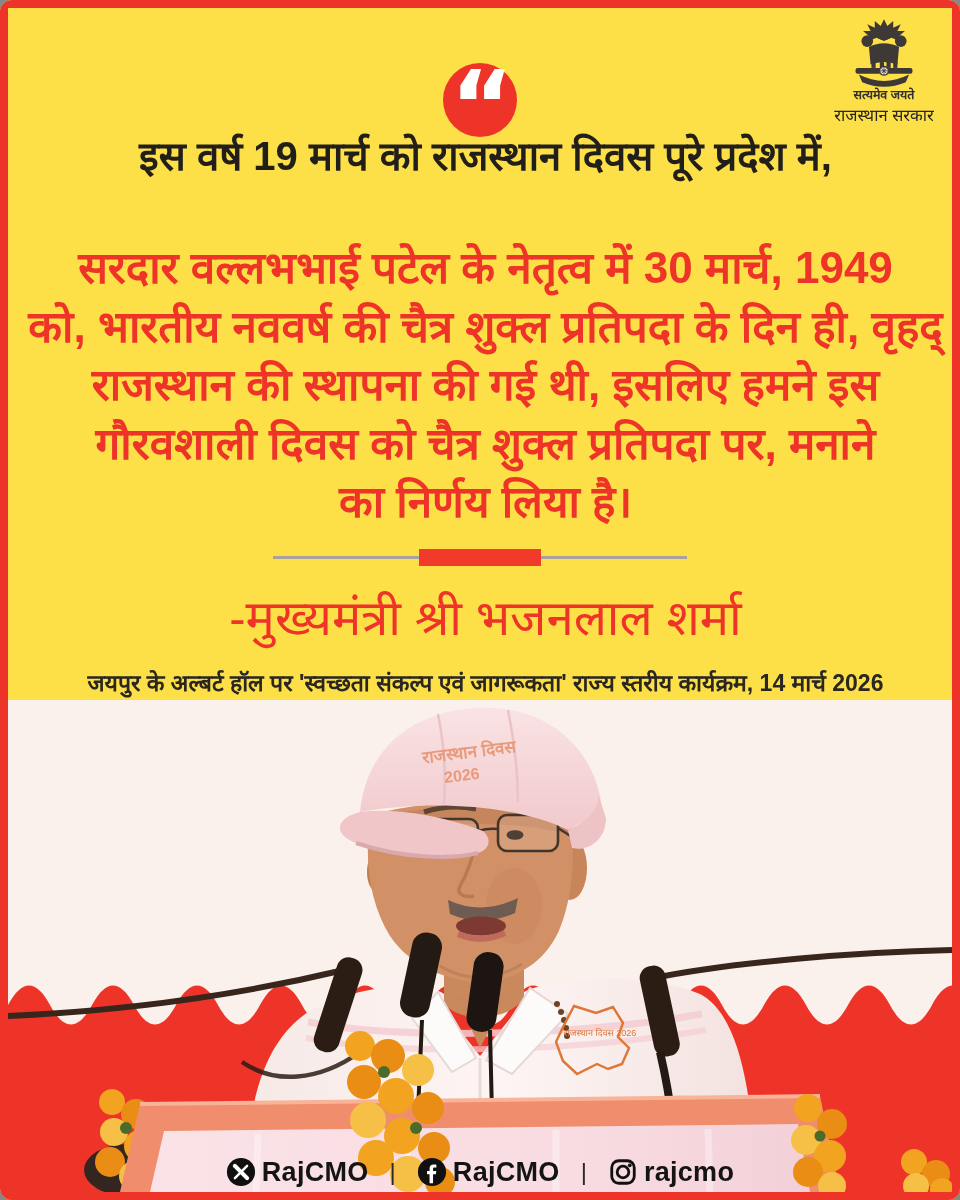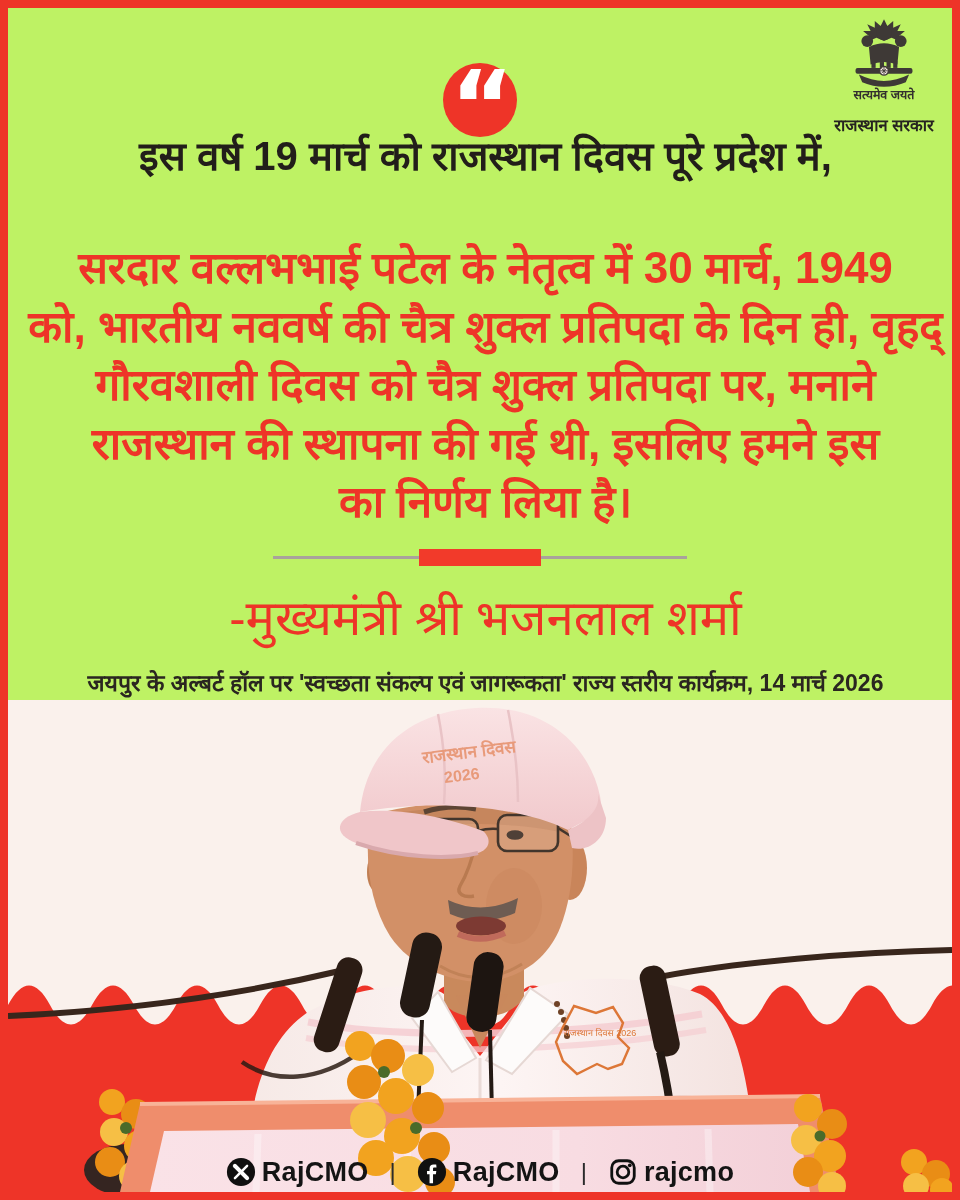--- a/index.html
+++ b/index.html
@@ -5,7 +5,7 @@
   html,body { margin:0; padding:0; background:#888; }
   .poster {
     position:relative; width:960px; height:1200px; overflow:hidden;
-    background:#bef264; font-family:"Liberation Sans", sans-serif;
+    background:#fde047; font-family:"Liberation Sans", sans-serif;border-radius:12px;
     -webkit-font-smoothing:antialiased;
   }
   .frame { position:absolute; inset:0; border:8px solid #ee3428; z-index:90; pointer-events:none; }

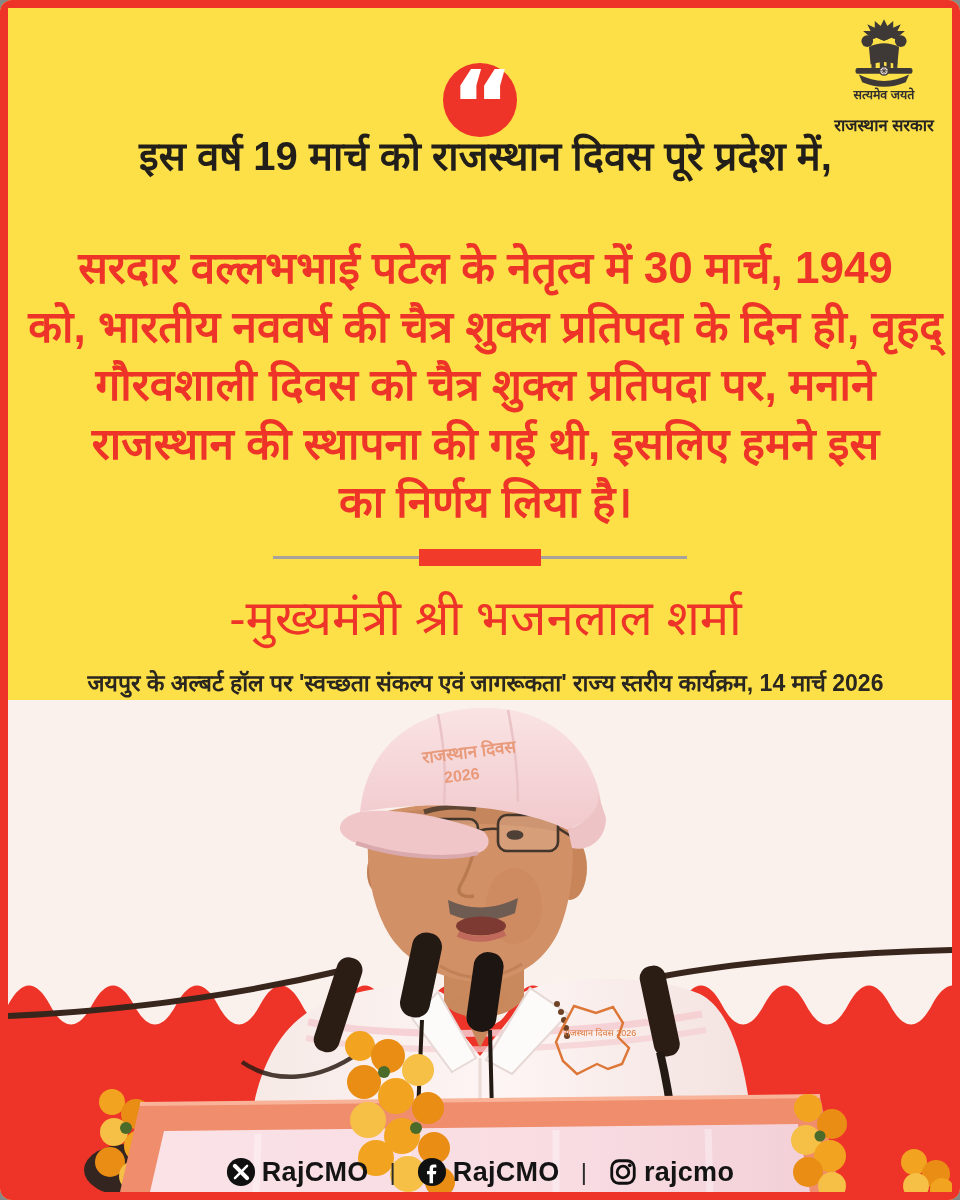--- a/index.html
+++ b/index.html
@@ -14,7 +14,7 @@
   .emblem { position:absolute; top:16px; right:12px; width:128px; text-align:center; z-index:5; }
   .emblem svg { display:block; margin:0 auto; }
   .emblem .motto { font-size:12.5px; font-weight:700; color:#33302e; margin-top:-2px; }
-  .emblem .org   { font-size:16.5px; font-weight:700; color:#262320; margin-top:10px; }
+  .emblem .org   { font-size:16.5px; font-weight:400; color:#262320; margin-top:0; }
 
   
   .quote-badge {

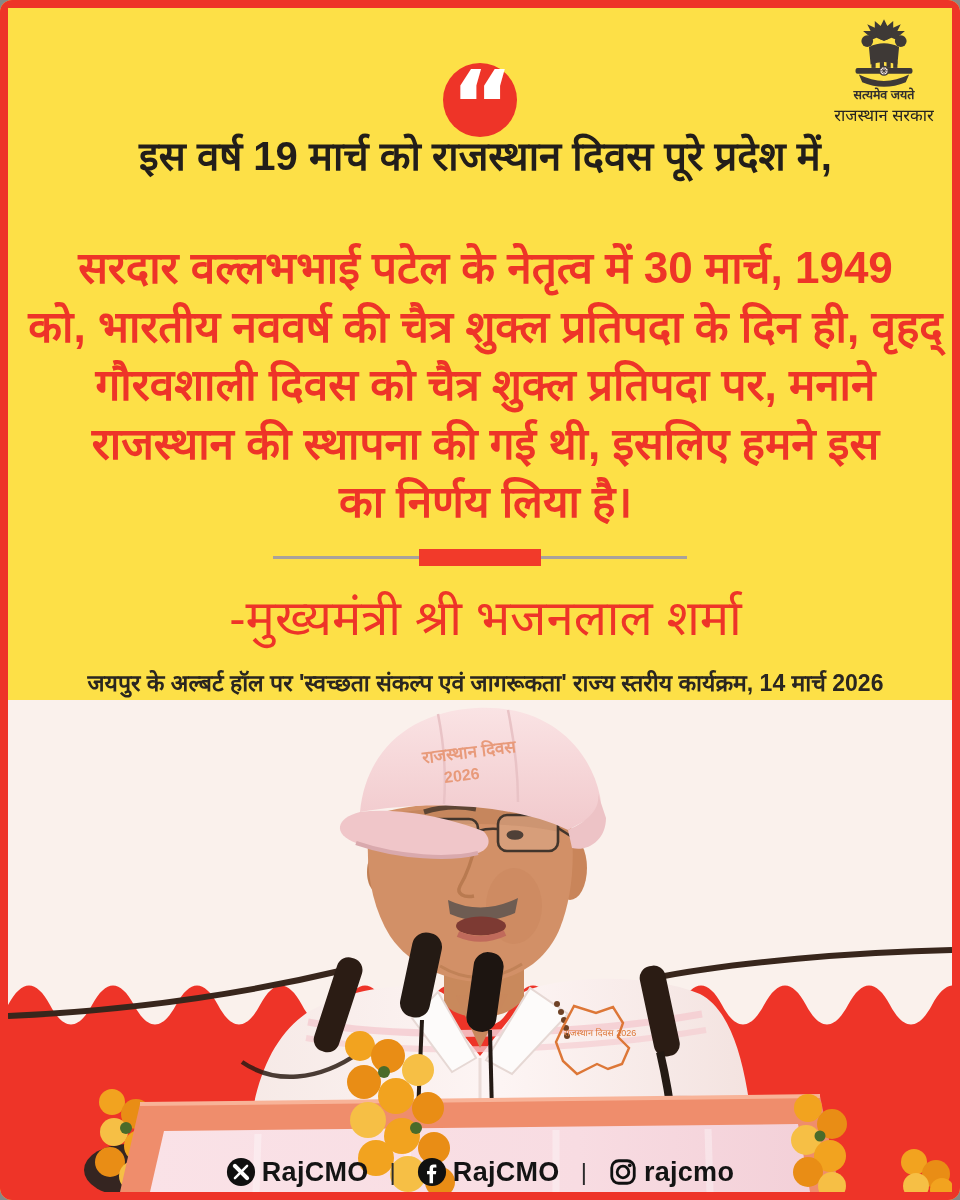--- a/index.html
+++ b/index.html
@@ -91,8 +91,8 @@
   <div class="centered highlight">
     <div class="line">सरदार वल्लभभाई पटेल के नेतृत्व में 30 मार्च, 1949</div>
     <div class="line">को, भारतीय नववर्ष की चैत्र शुक्ल प्रतिपदा के दिन ही, वृहद्</div>
+    <div class="line">राजस्थान की स्थापना की गई थी, इसलिए हमने इस</div>
     <div class="line">गौरवशाली दिवस को चैत्र शुक्ल प्रतिपदा पर, मनाने</div>
-    <div class="line">राजस्थान की स्थापना की गई थी, इसलिए हमने इस</div>
     <div class="line">का निर्णय लिया है।</div>
   </div>
 

